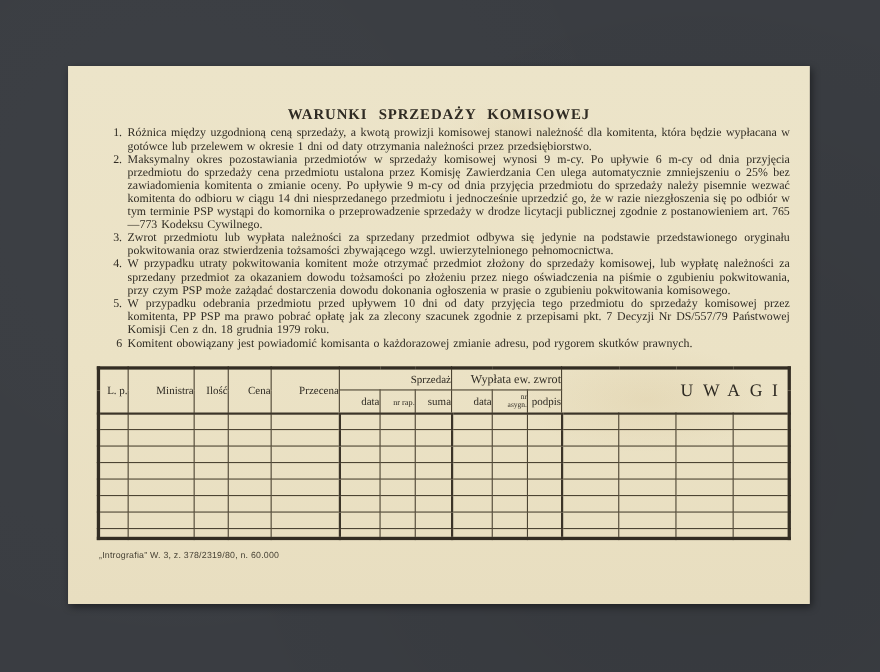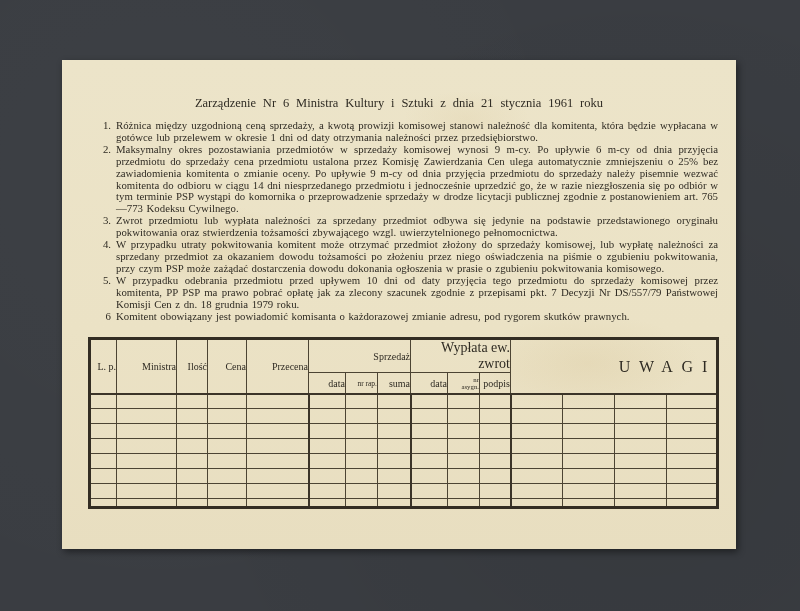--- a/index.html
+++ b/index.html
@@ -101,6 +101,7 @@
 
 <div class="paper">
 
+  <div class="doc-title">WARUNKI SPRZEDAŻY KOMISOWEJ</div>
   <div class="doc-subtitle">Zarządzenie Nr 6 Ministra Kultury i Sztuki z dnia 21 stycznia 1961 roku</div>
 
   <div class="terms">

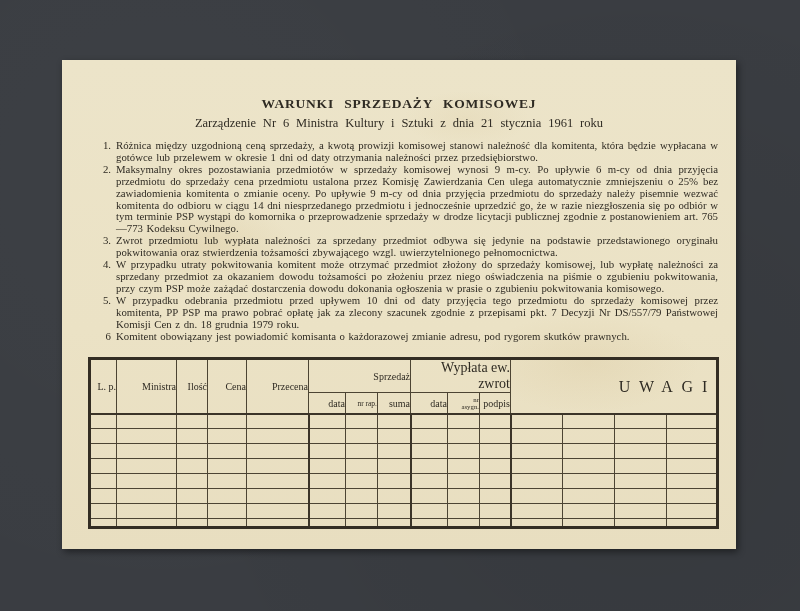--- a/index.html
+++ b/index.html
@@ -102,7 +102,6 @@
 <div class="paper">
 
   <div class="doc-title">WARUNKI SPRZEDAŻY KOMISOWEJ</div>
-  <div class="doc-subtitle">Zarządzenie Nr 6 Ministra Kultury i Sztuki z dnia 21 stycznia 1961 roku</div>
 
   <div class="terms">
     <div class="term">

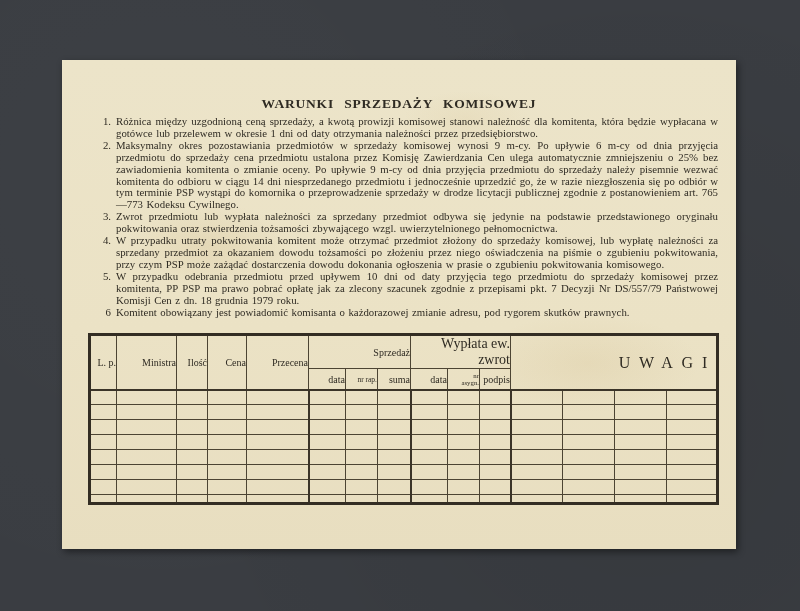--- a/index.html
+++ b/index.html
@@ -157,7 +157,7 @@
           <th rowspan="2">Cena</th>
           <th rowspan="2">Przecena</th>
           <th colspan="3" class="thick-left">Sprzedaż</th>
-          <th colspan="3" class="thick-left" style="font-size:14px">Wypłata ew. zwrot</th>
+          <th colspan="3" class="thick-left" style="font-size:11px">Wypłata ew. zwrot</th>
           <th rowspan="2" colspan="4" class="thick-left uwagi-head">UWAGI</th>
         </tr>
         <tr class="hrow2">

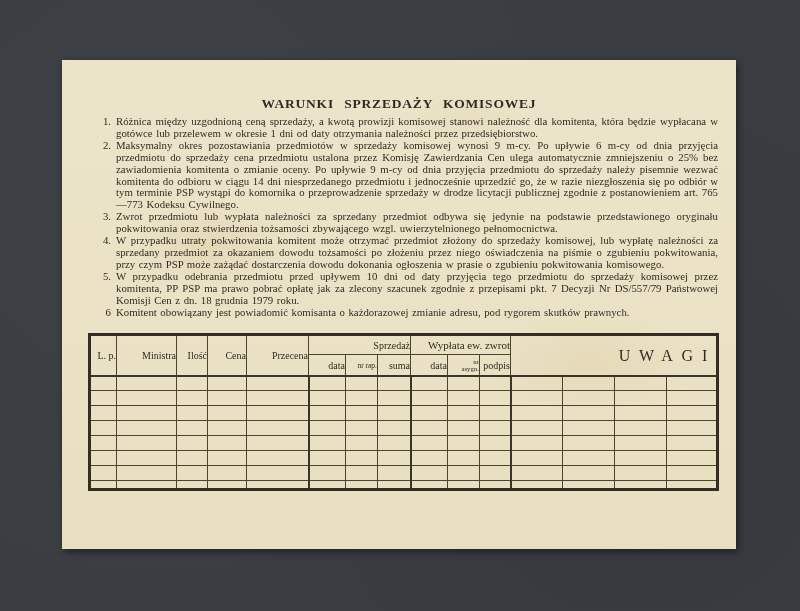--- a/index.html
+++ b/index.html
@@ -313,6 +313,7 @@
     </table>
   </div>
 
+  <div class="imprint">„Intrografia” W. 3, z. 378/2319/80, n. 60.000</div>
 
 </div>
 

